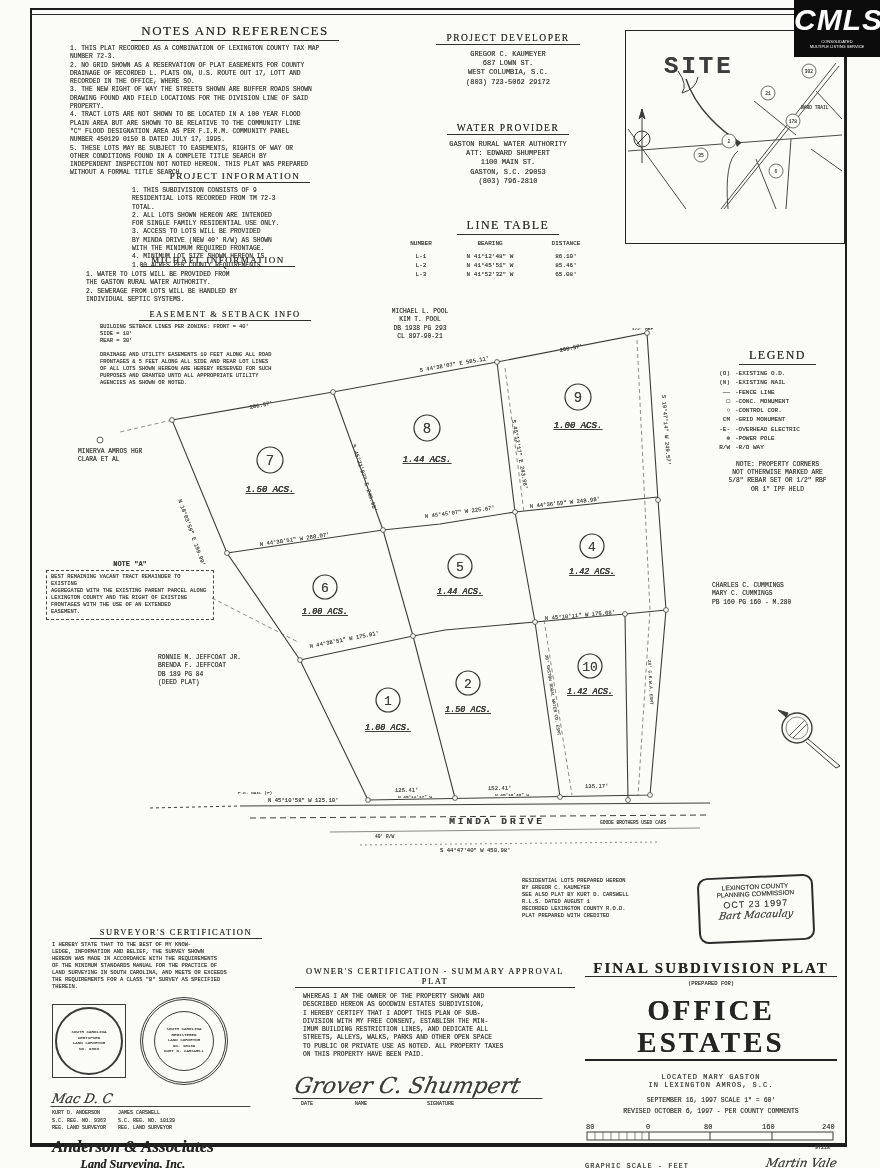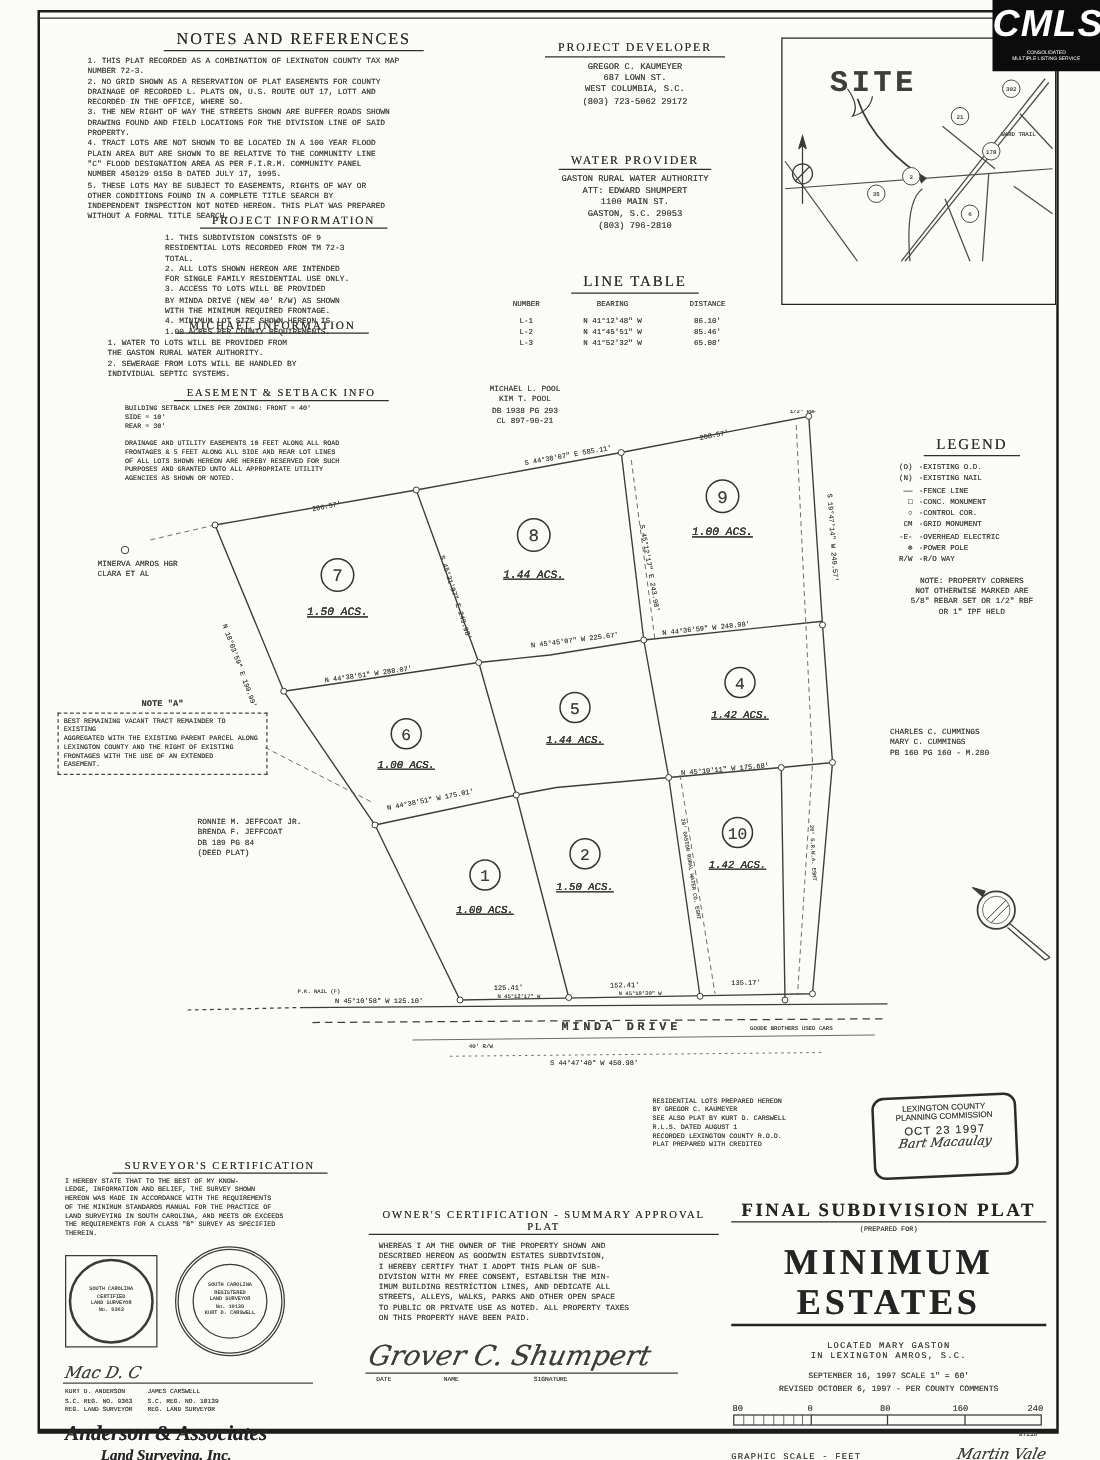--- a/index.html
+++ b/index.html
@@ -477,7 +477,7 @@
   <div class="blk ctr" style="left:585px;top:960px;width:252px;">
     <span class="bigtitle" style="font-size:15px;letter-spacing:2px;border-bottom:1.5px solid #2a2a2a;padding:0 8px;">FINAL SUBDIVISION PLAT</span>
     <div style="font-size:5.5px;margin-top:2px;">(PREPARED FOR)</div>
-    <div class="bigtitle" style="font-size:29px;letter-spacing:3px;border-bottom:2.5px solid #242424;margin-top:8px;line-height:1.1;">MINIMUM ESTATES</div>
+    <div class="bigtitle" style="font-size:29px;letter-spacing:3px;border-bottom:2.5px solid #242424;margin-top:8px;line-height:1.1;">OFFICE ESTATES</div>
     <div style="font-size:7px;margin-top:12px;letter-spacing:1px;">LOCATED MARY GASTON</div>
     <div style="font-size:7px;letter-spacing:1px;">IN LEXINGTON AMROS, S.C.</div>
     <div style="font-size:6.5px;margin-top:8px;">SEPTEMBER 16, 1997      SCALE 1" = 60'</div>

